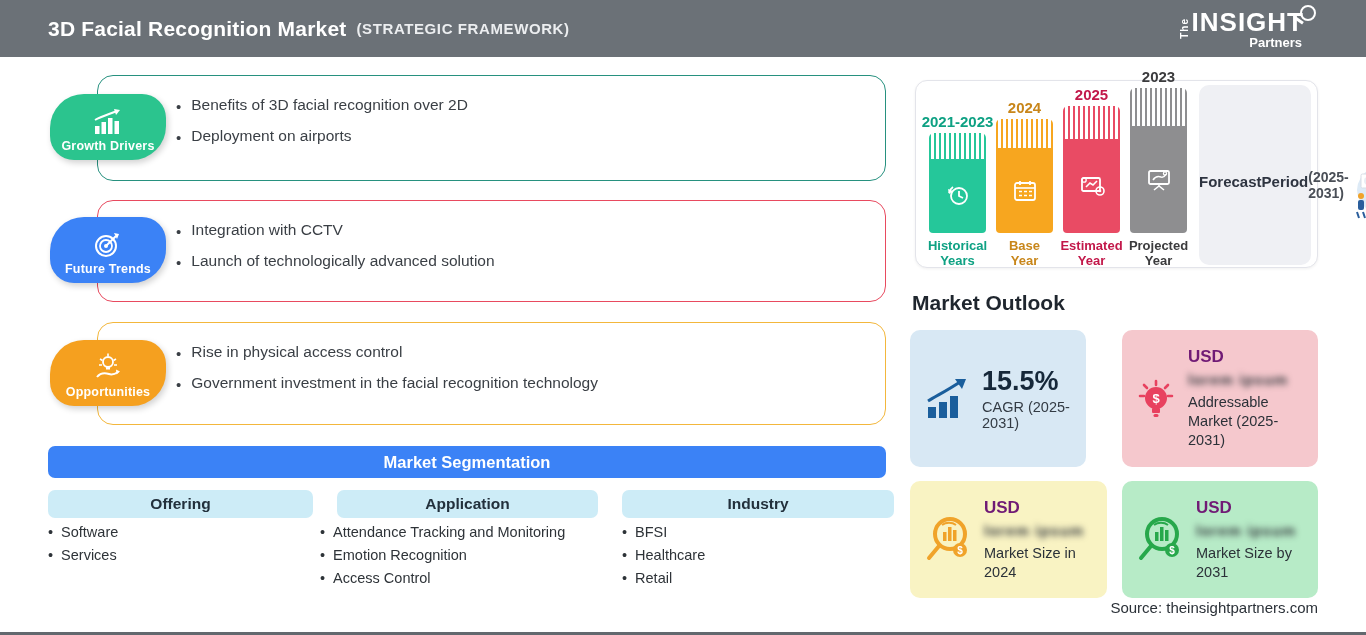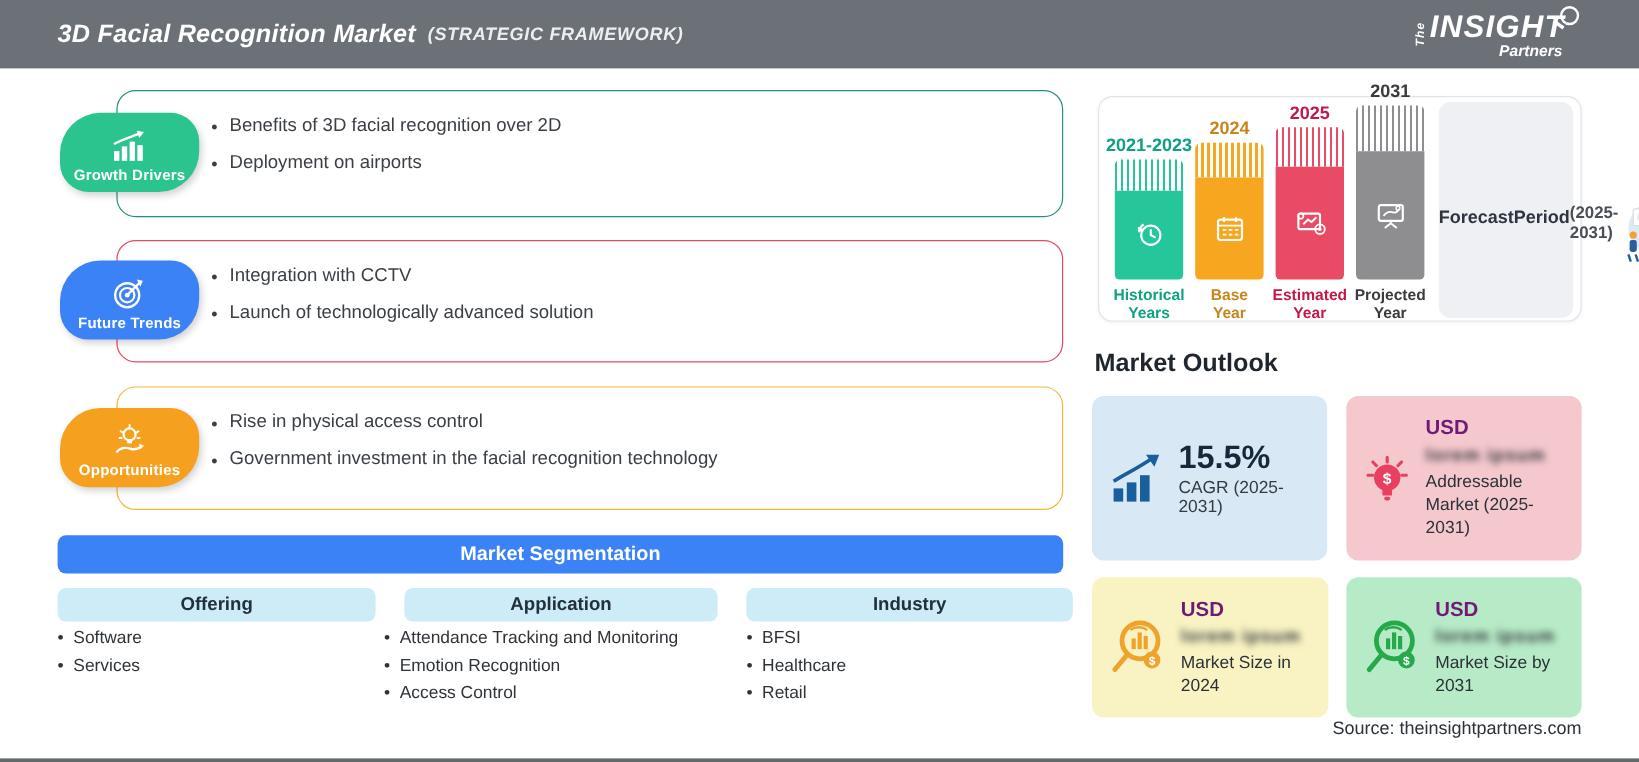--- a/index.html
+++ b/index.html
@@ -9,7 +9,7 @@
 
   
   .header { position:absolute; top:0; left:0; width:1366px; height:57px;
-    background:#6b7177; display:flex; align-items:center; padding:0 48px;font-style:italic; }
+    background:#6b7177; display:flex; align-items:center; padding:0 48px; }
   .header-title { color:#fff; font-size:21px; font-weight:bold; letter-spacing:.2px; }
   .header-sub { color:#eceef0; font-size:15px; font-weight:600; margin-left:10px; letter-spacing:.6px; }
   .logo { margin-left:auto; display:flex; align-items:flex-end; color:#fff; position:relative; padding-right:14px; }

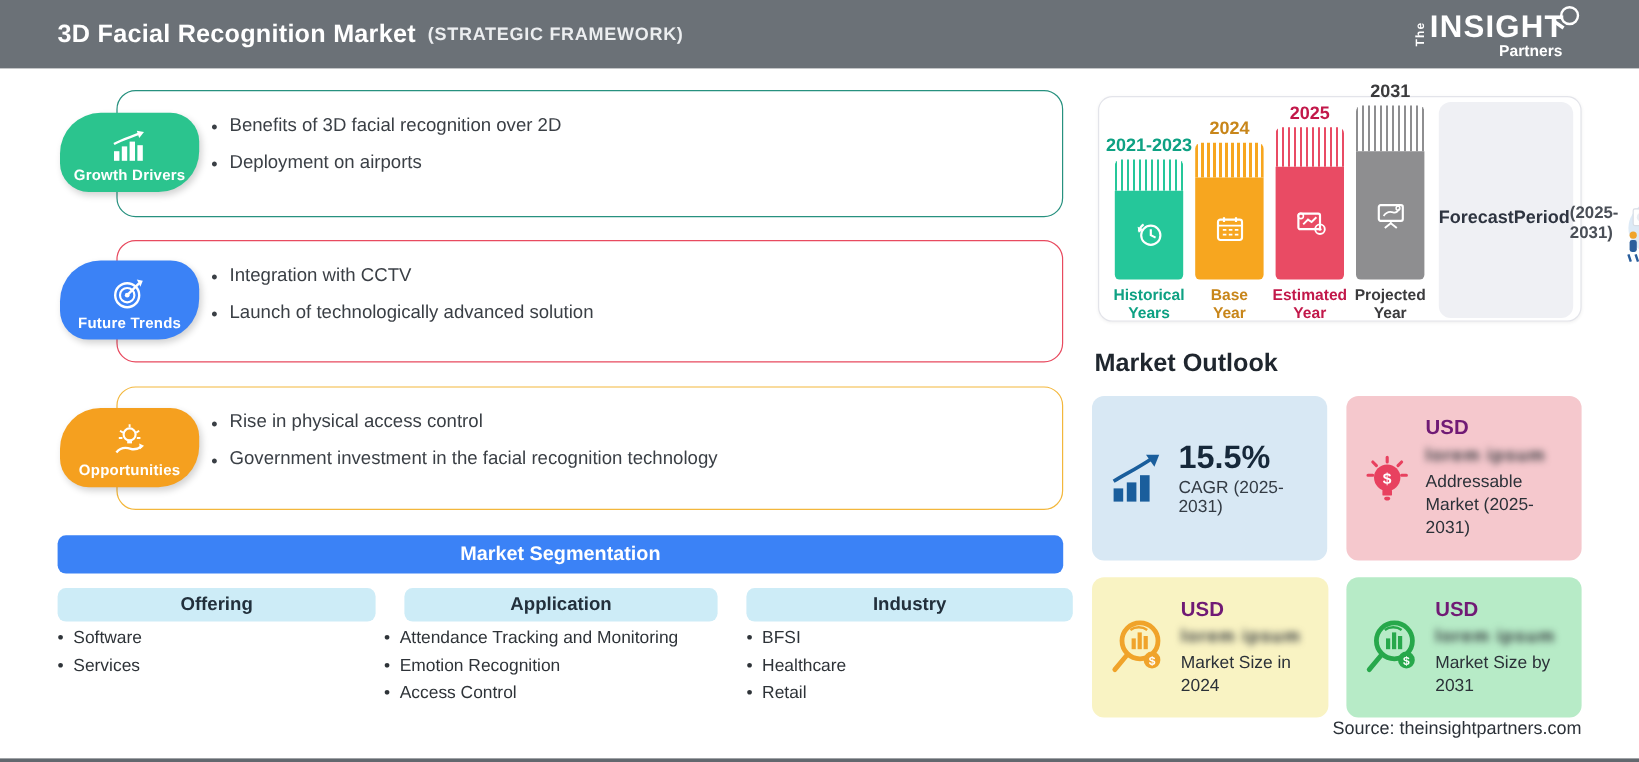--- a/index.html
+++ b/index.html
@@ -235,7 +235,7 @@
         <span class="tl-under c-red">Estimated Year</span>
       </div>
       <div class="tl-col">
-        <span class="tl-year c-gray">2031</span>
+        <span class="tl-year c-gray">2023</span>
         <div class="tl-stripe st-gray" style="height:38px;"></div>
         <div class="tl-solid bg-gray" style="height:107px;">
           <svg class="icon-svg" width="28" height="26" viewBox="0 0 28 26">

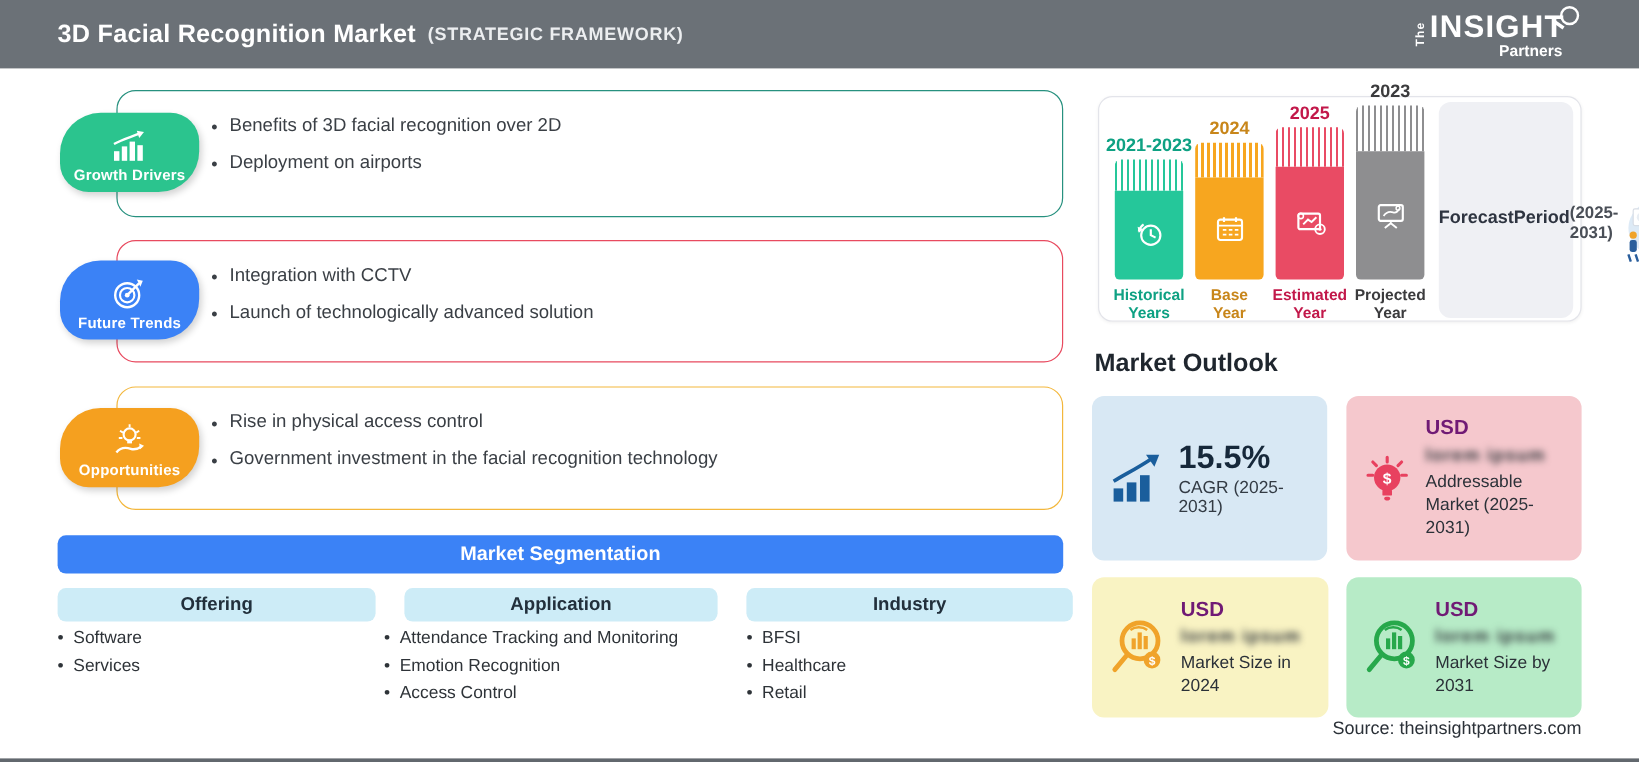--- a/index.html
+++ b/index.html
@@ -78,7 +78,7 @@
   
   .mo-title { position:absolute; left:912px; top:291px; font-size:21px; font-weight:bold; color:#1f262e; }
   .mo-card { position:absolute; border-radius:10px; }
-  .card-cagr  { left:910px;  top:330px; width:196px; height:137px; background:#d8e8f4;
+  .card-cagr  { left:910px;  top:330px; width:176px; height:137px; background:#d8e8f4;
     display:flex; align-items:center; padding:0 14px; gap:12px; }
   .card-pink  { left:1122px; top:330px; width:196px; height:137px; background:#f5c8cd; }
   .card-yellow{ left:910px;  top:481px; width:197px; height:117px; background:#f9f3c3; }

